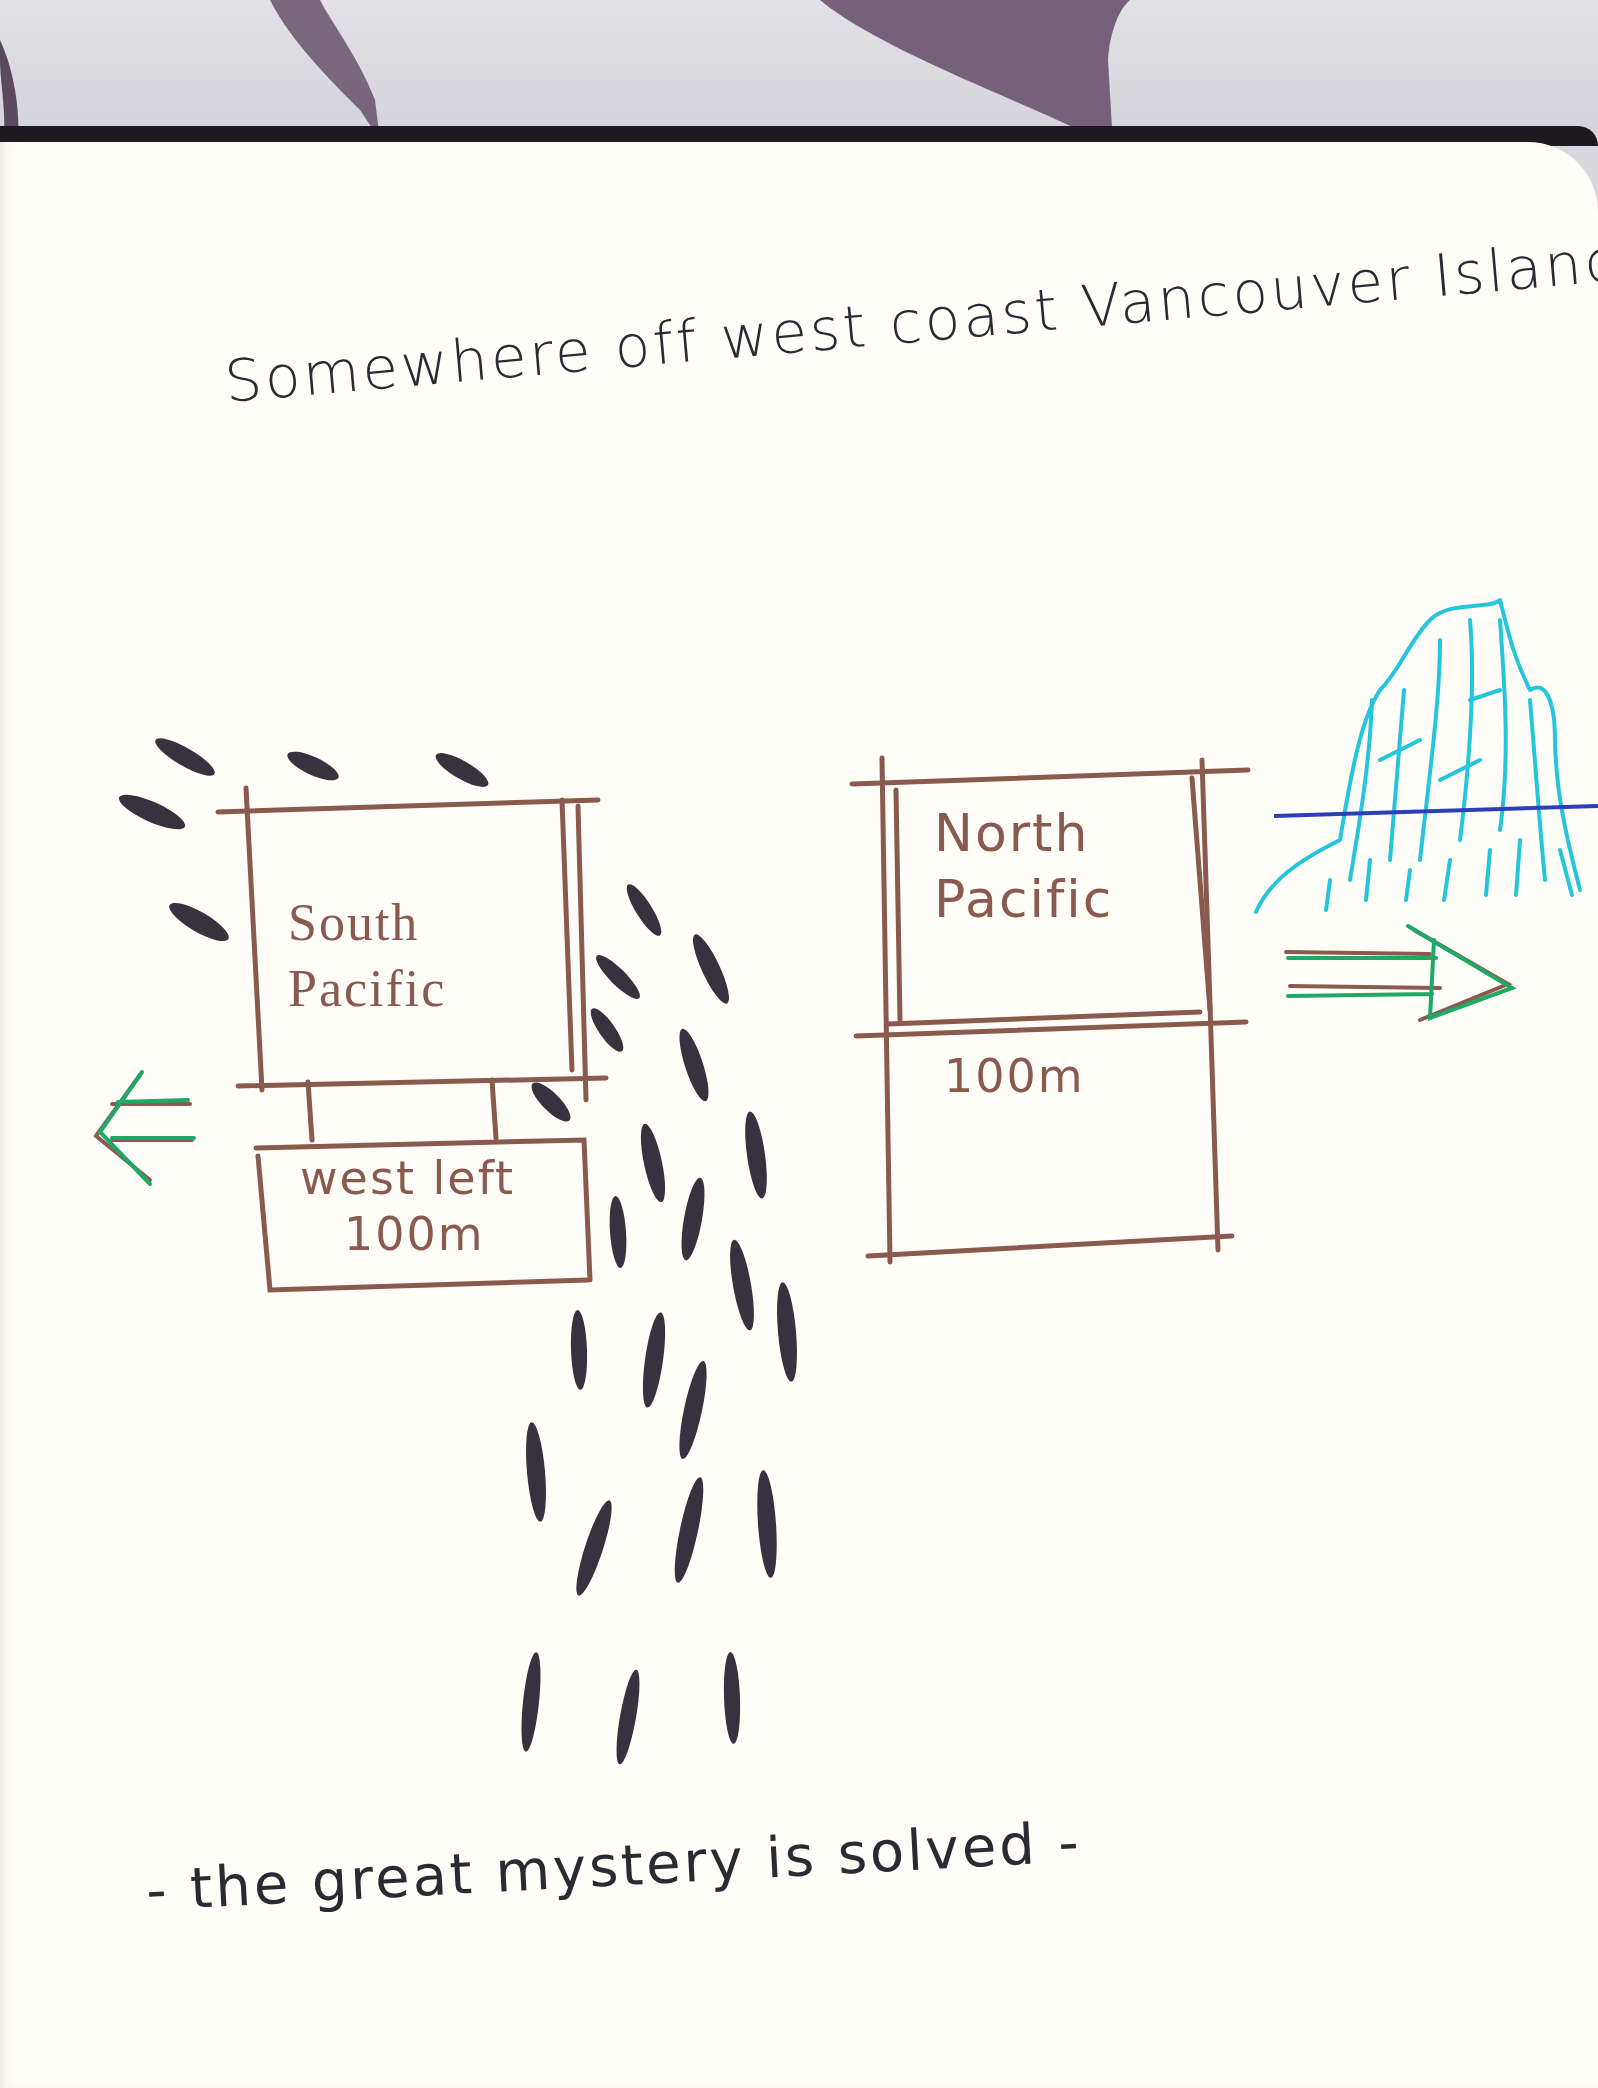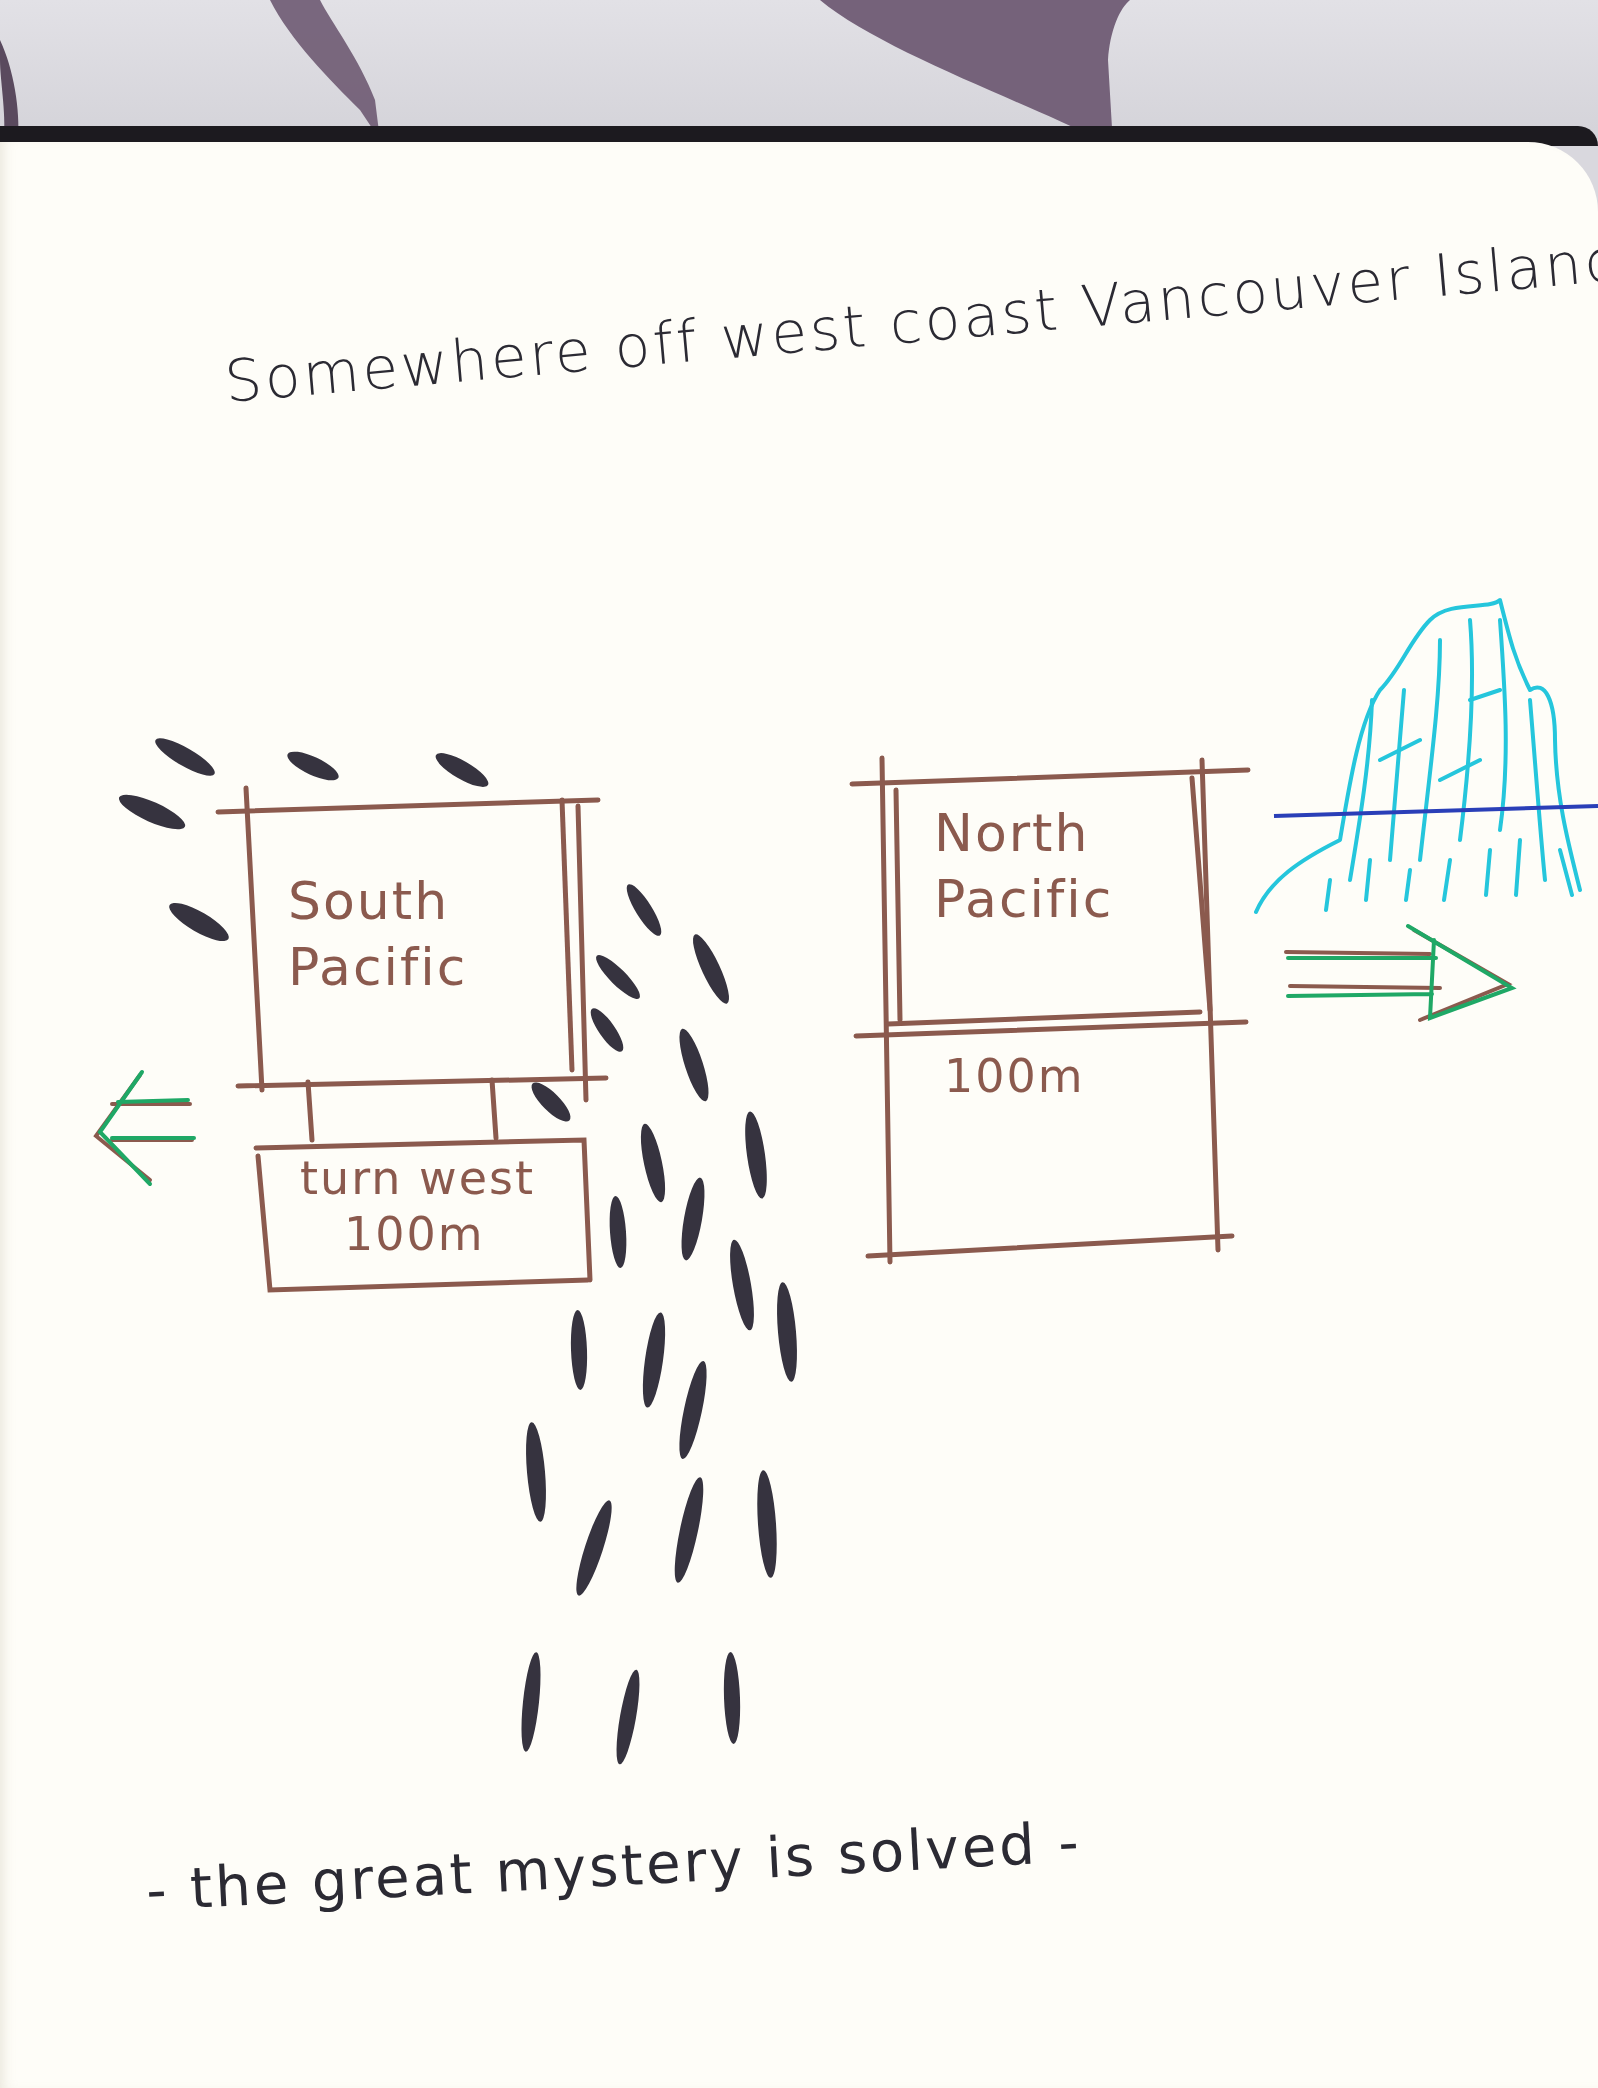--- a/index.html
+++ b/index.html
@@ -138,7 +138,7 @@
   </g>
 </svg>
 
-<div class="sign-text" style="left:288px;top:868px;">
+<div class="sign-text" style="left:288px;top:890px;font-family:Liberation Serif, serif;">
   <div>South</div>
   <div>Pacific</div>
 </div>

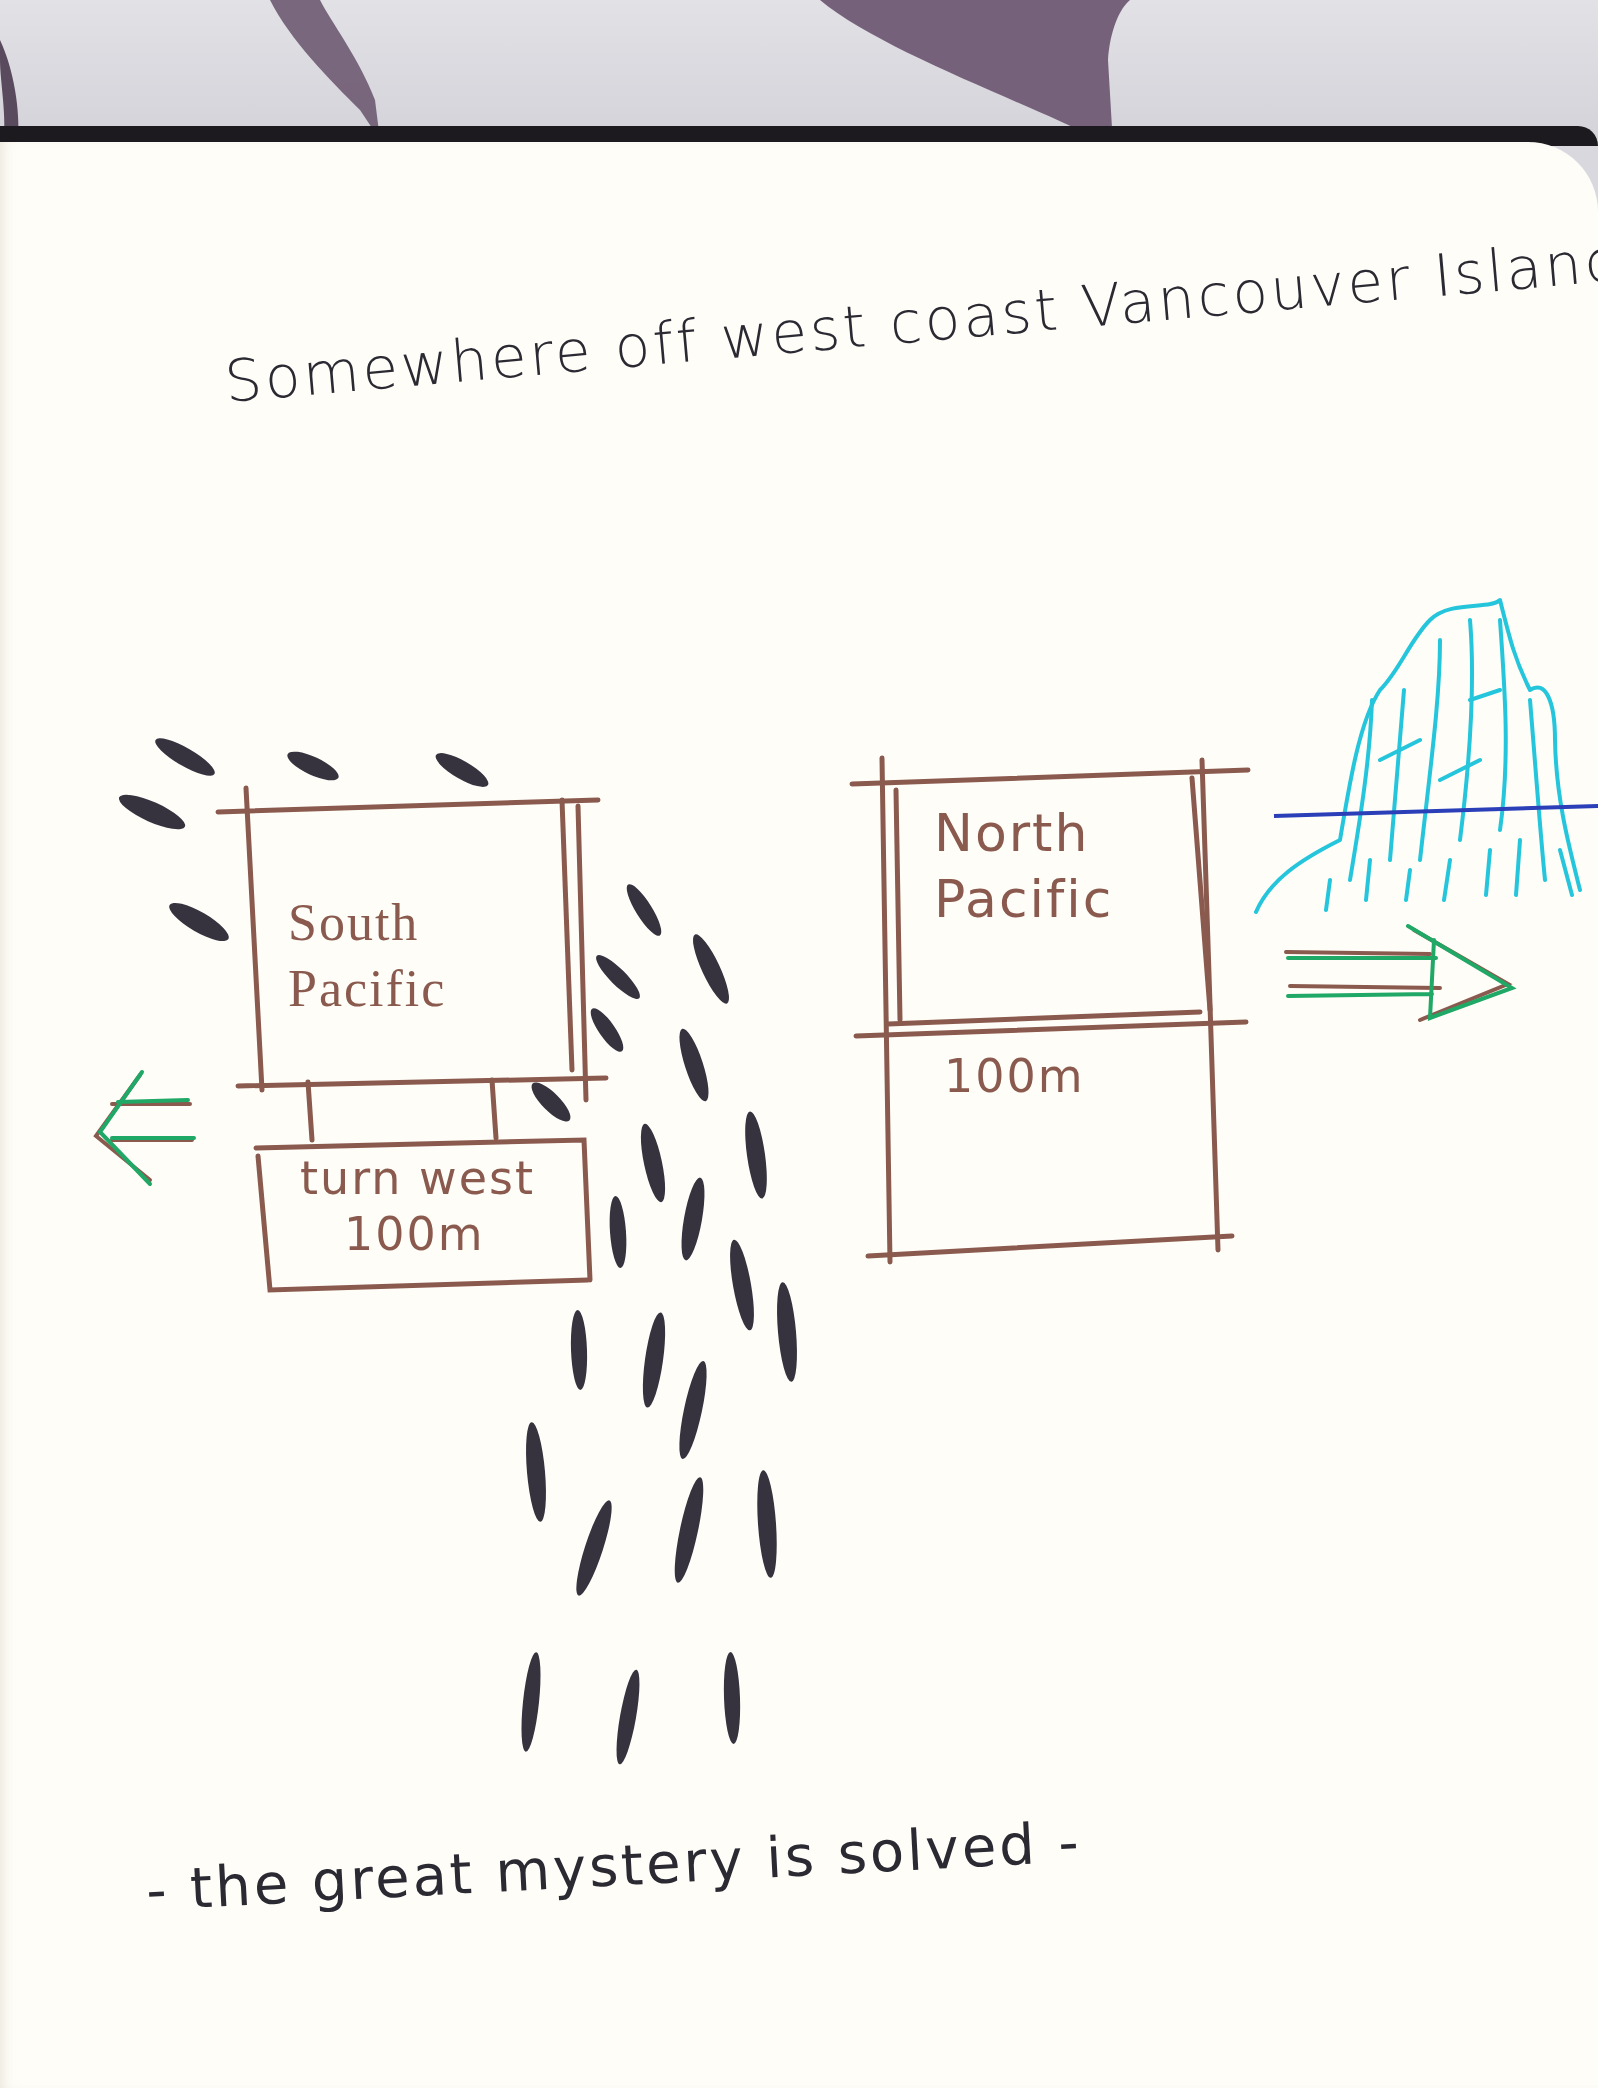--- a/index.html
+++ b/index.html
@@ -143,7 +143,7 @@
   <div>Pacific</div>
 </div>
 <div class="sign-text" style="left:300px;top:1150px;font-size:46px;line-height:56px;">
-  <div>turn west</div>
+  <div>west left</div>
   <div style="padding-left:44px">100m</div>
 </div>
 <div class="sign-text" style="left:934px;top:800px;">

